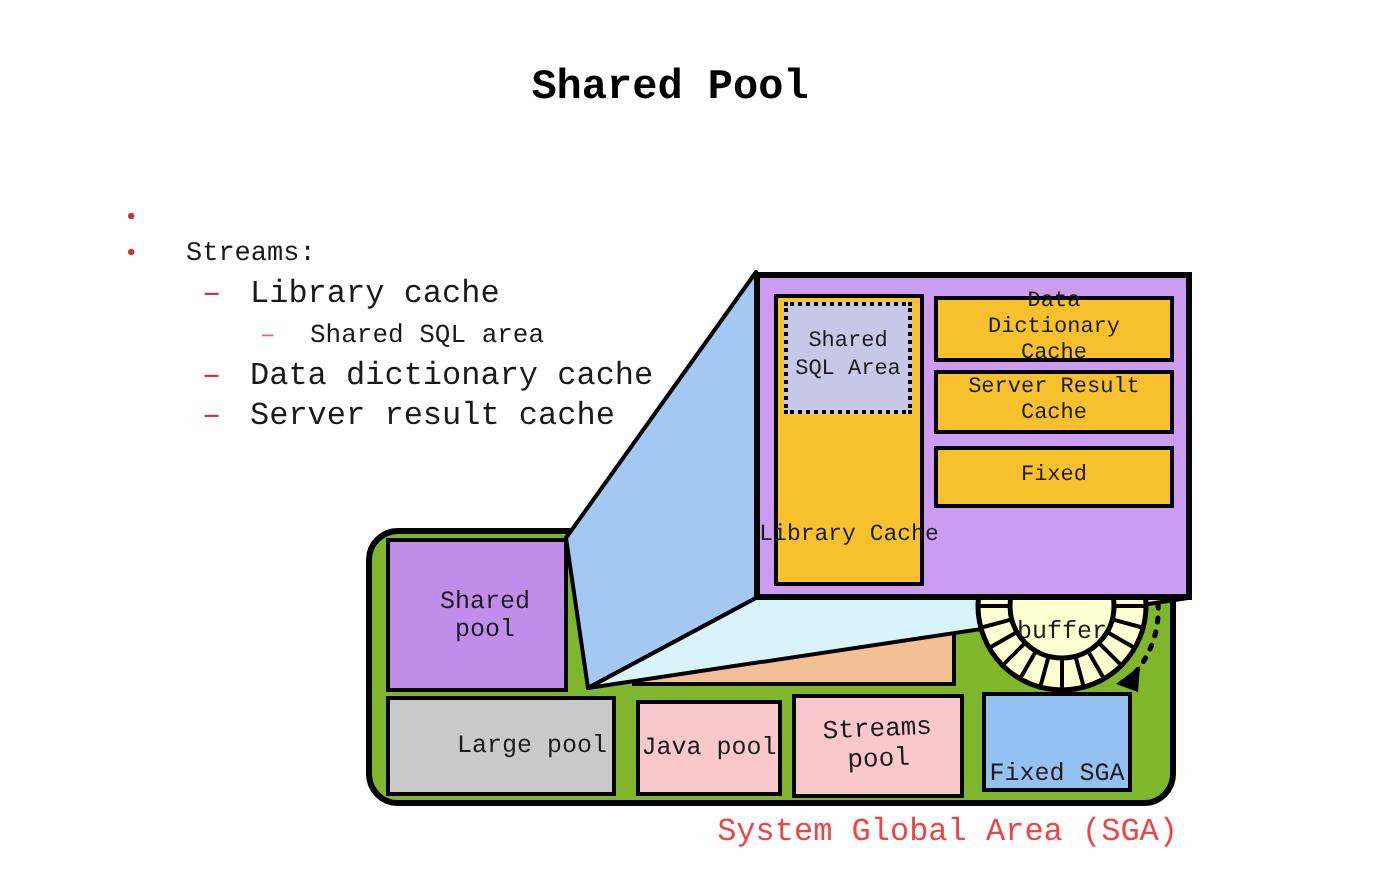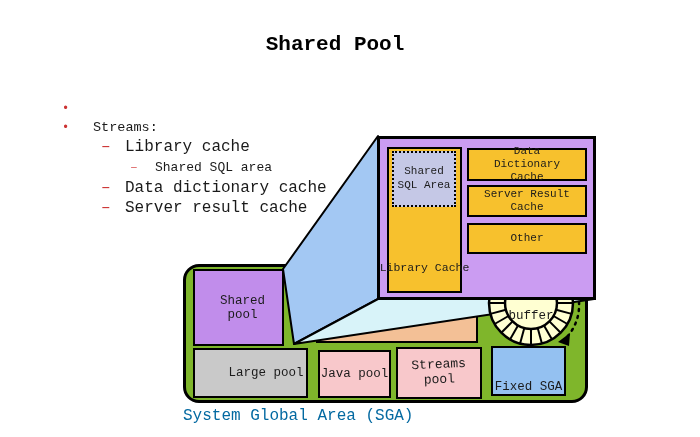--- a/index.html
+++ b/index.html
@@ -156,7 +156,7 @@
     </div>
     <div class="zi zi0">Data Dictionary Cache</div>
     <div class="zi zi1">Server Result Cache</div>
-    <div class="zi zi2">Other</div>
+    <div class="zi zi2">Fixed</div>
   </div>
 
   <div class="sga-label">System Global Area (SGA)</div>

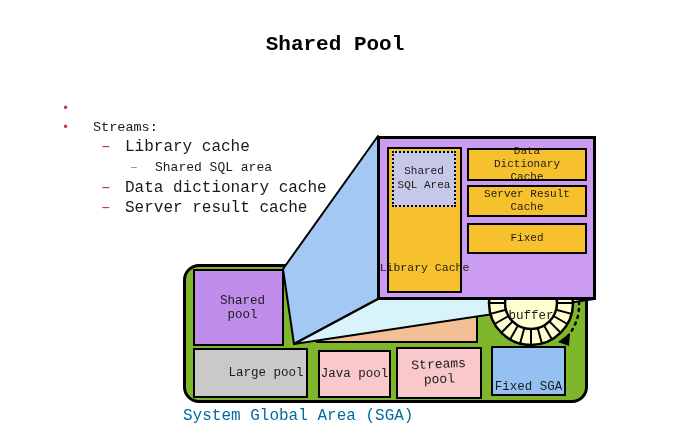--- a/index.html
+++ b/index.html
@@ -50,8 +50,8 @@
   .streams-pool span{display:inline-block;transform:rotate(-2.5deg);}
   .fixed-sga{left:491px;top:346px;width:75px;height:50px;background:var(--bluebox,#94c1f1);align-items:flex-end;}
 
-  .sga-label{position:absolute;left:183px;top:407px;width:406px;text-align:left;
-    font-size:16px;color:#0369a1;z-index:1;}
+  .sga-label{position:absolute;left:183px;top:407px;width:406px;text-align:right;
+    font-size:16px;color:#ef4444;z-index:1;}
 
   
   .zoom-panel{position:absolute;left:377px;top:136px;width:219px;height:164px;

